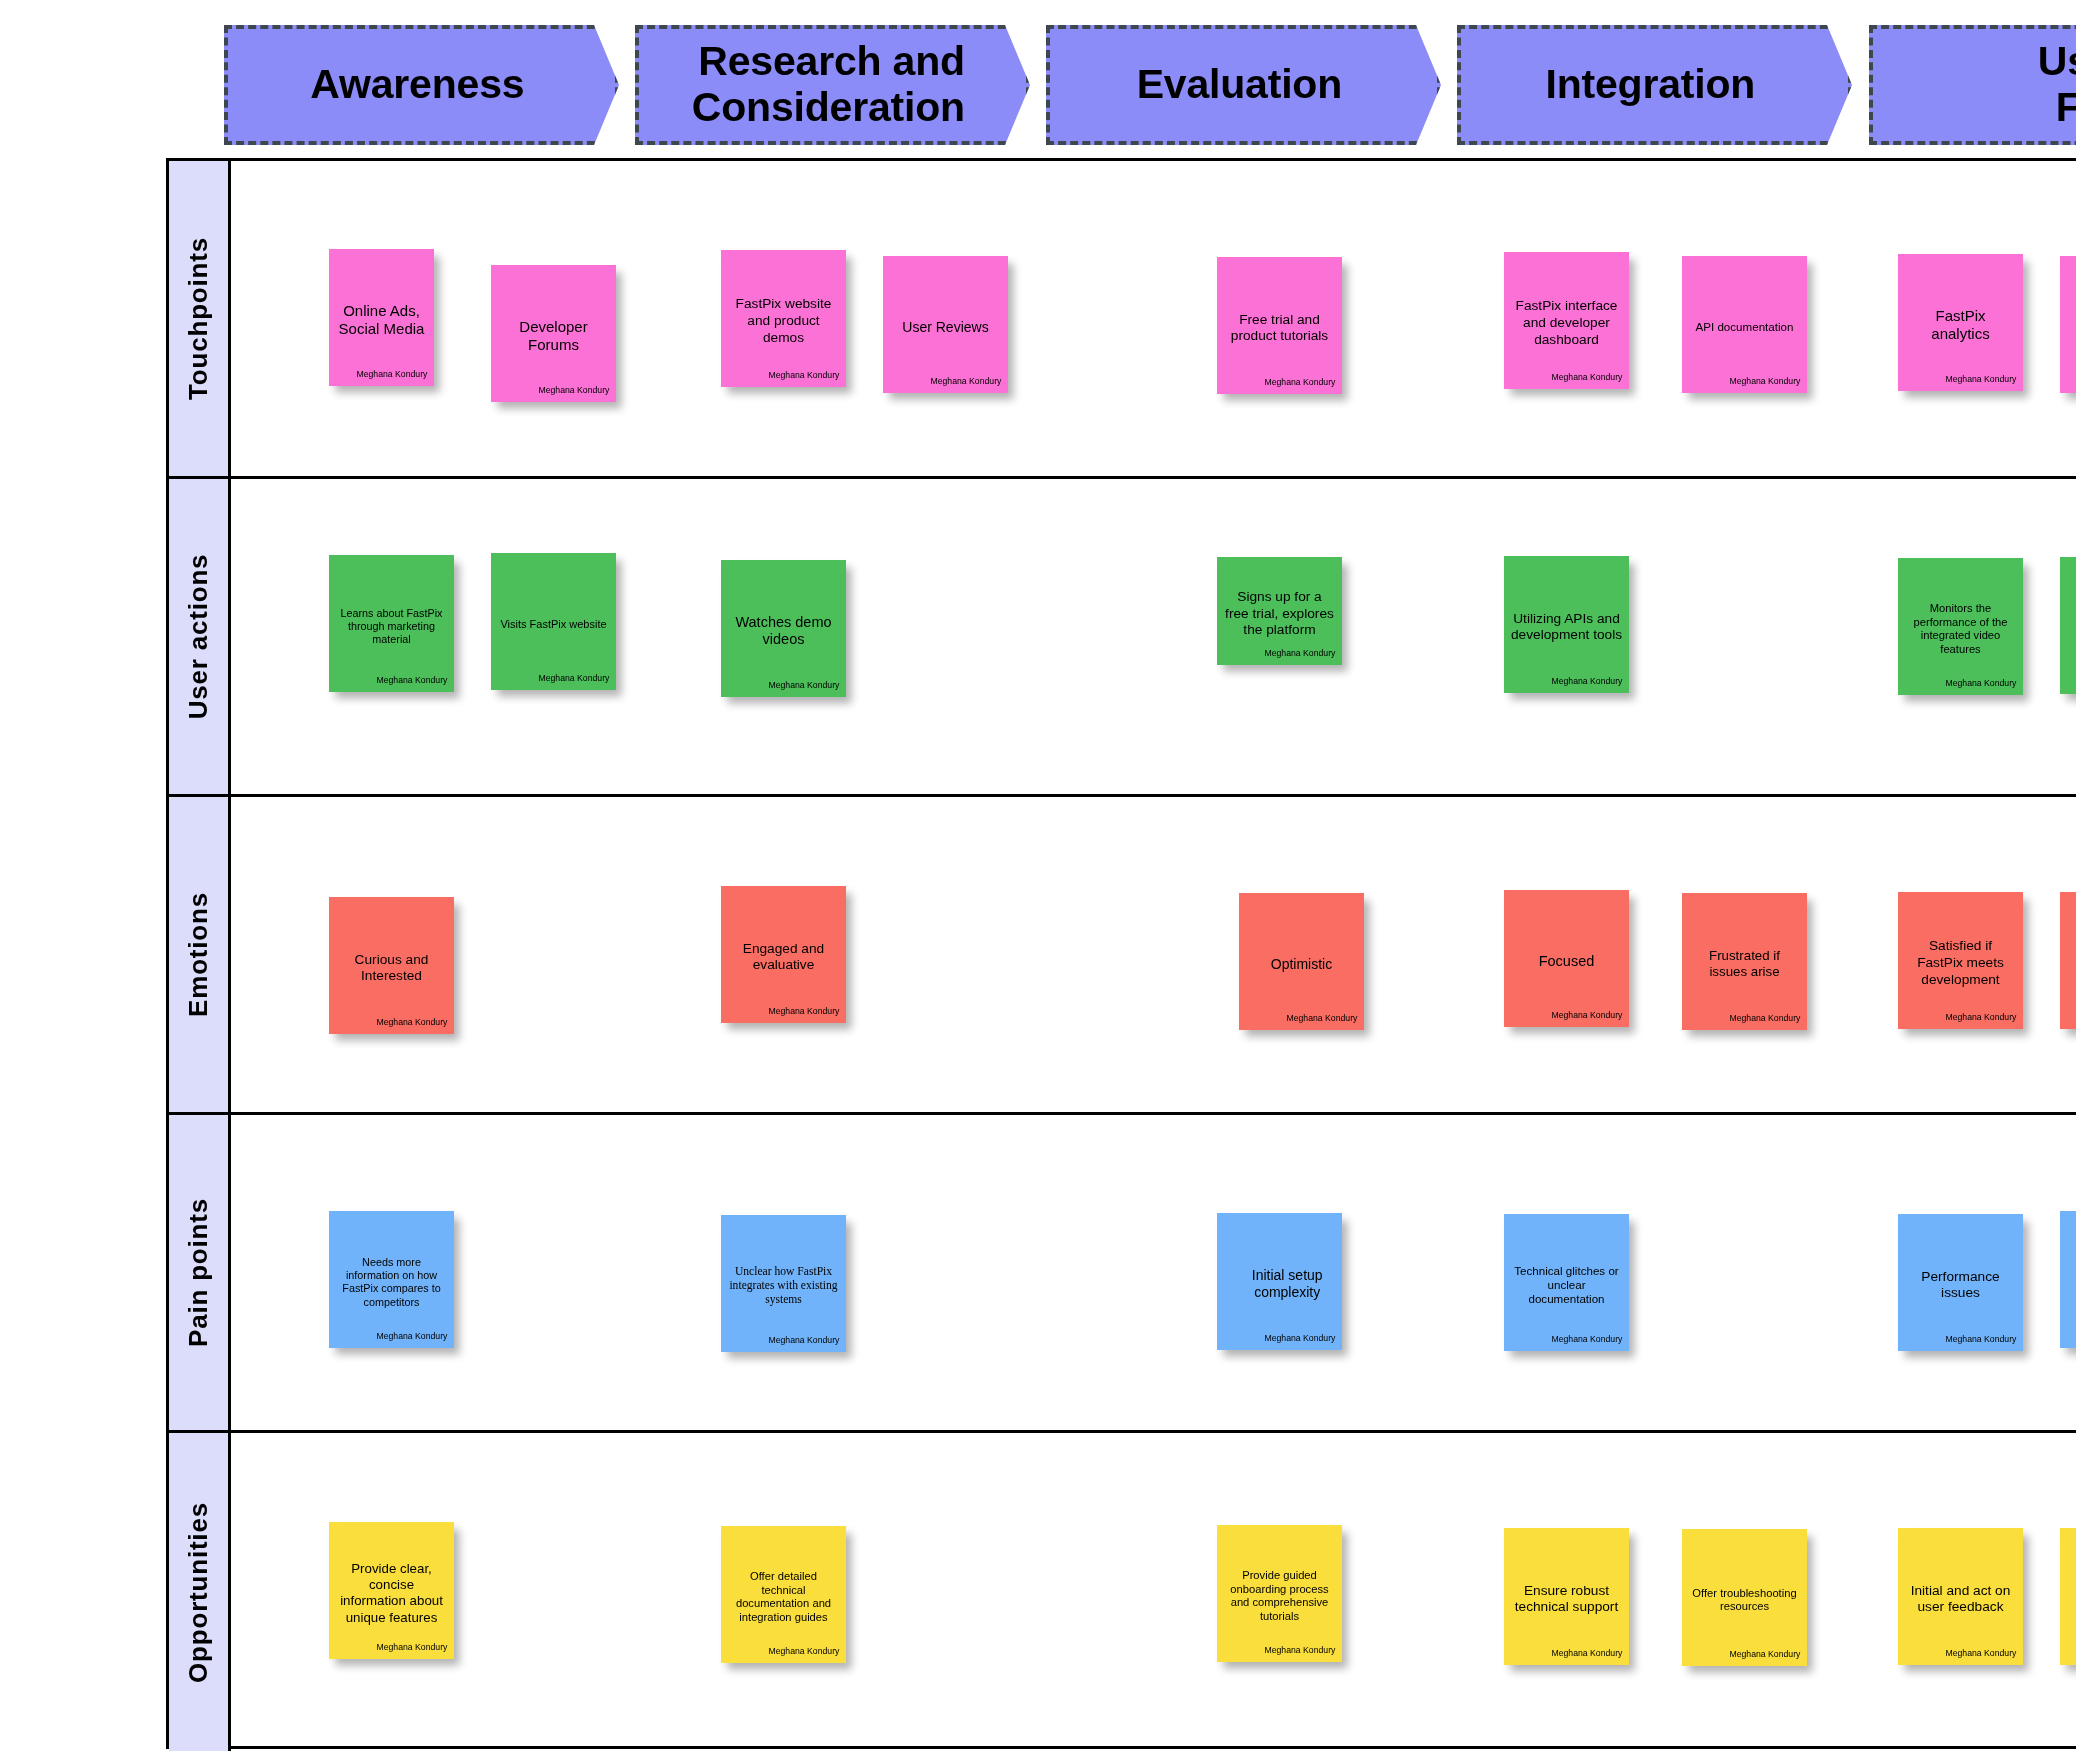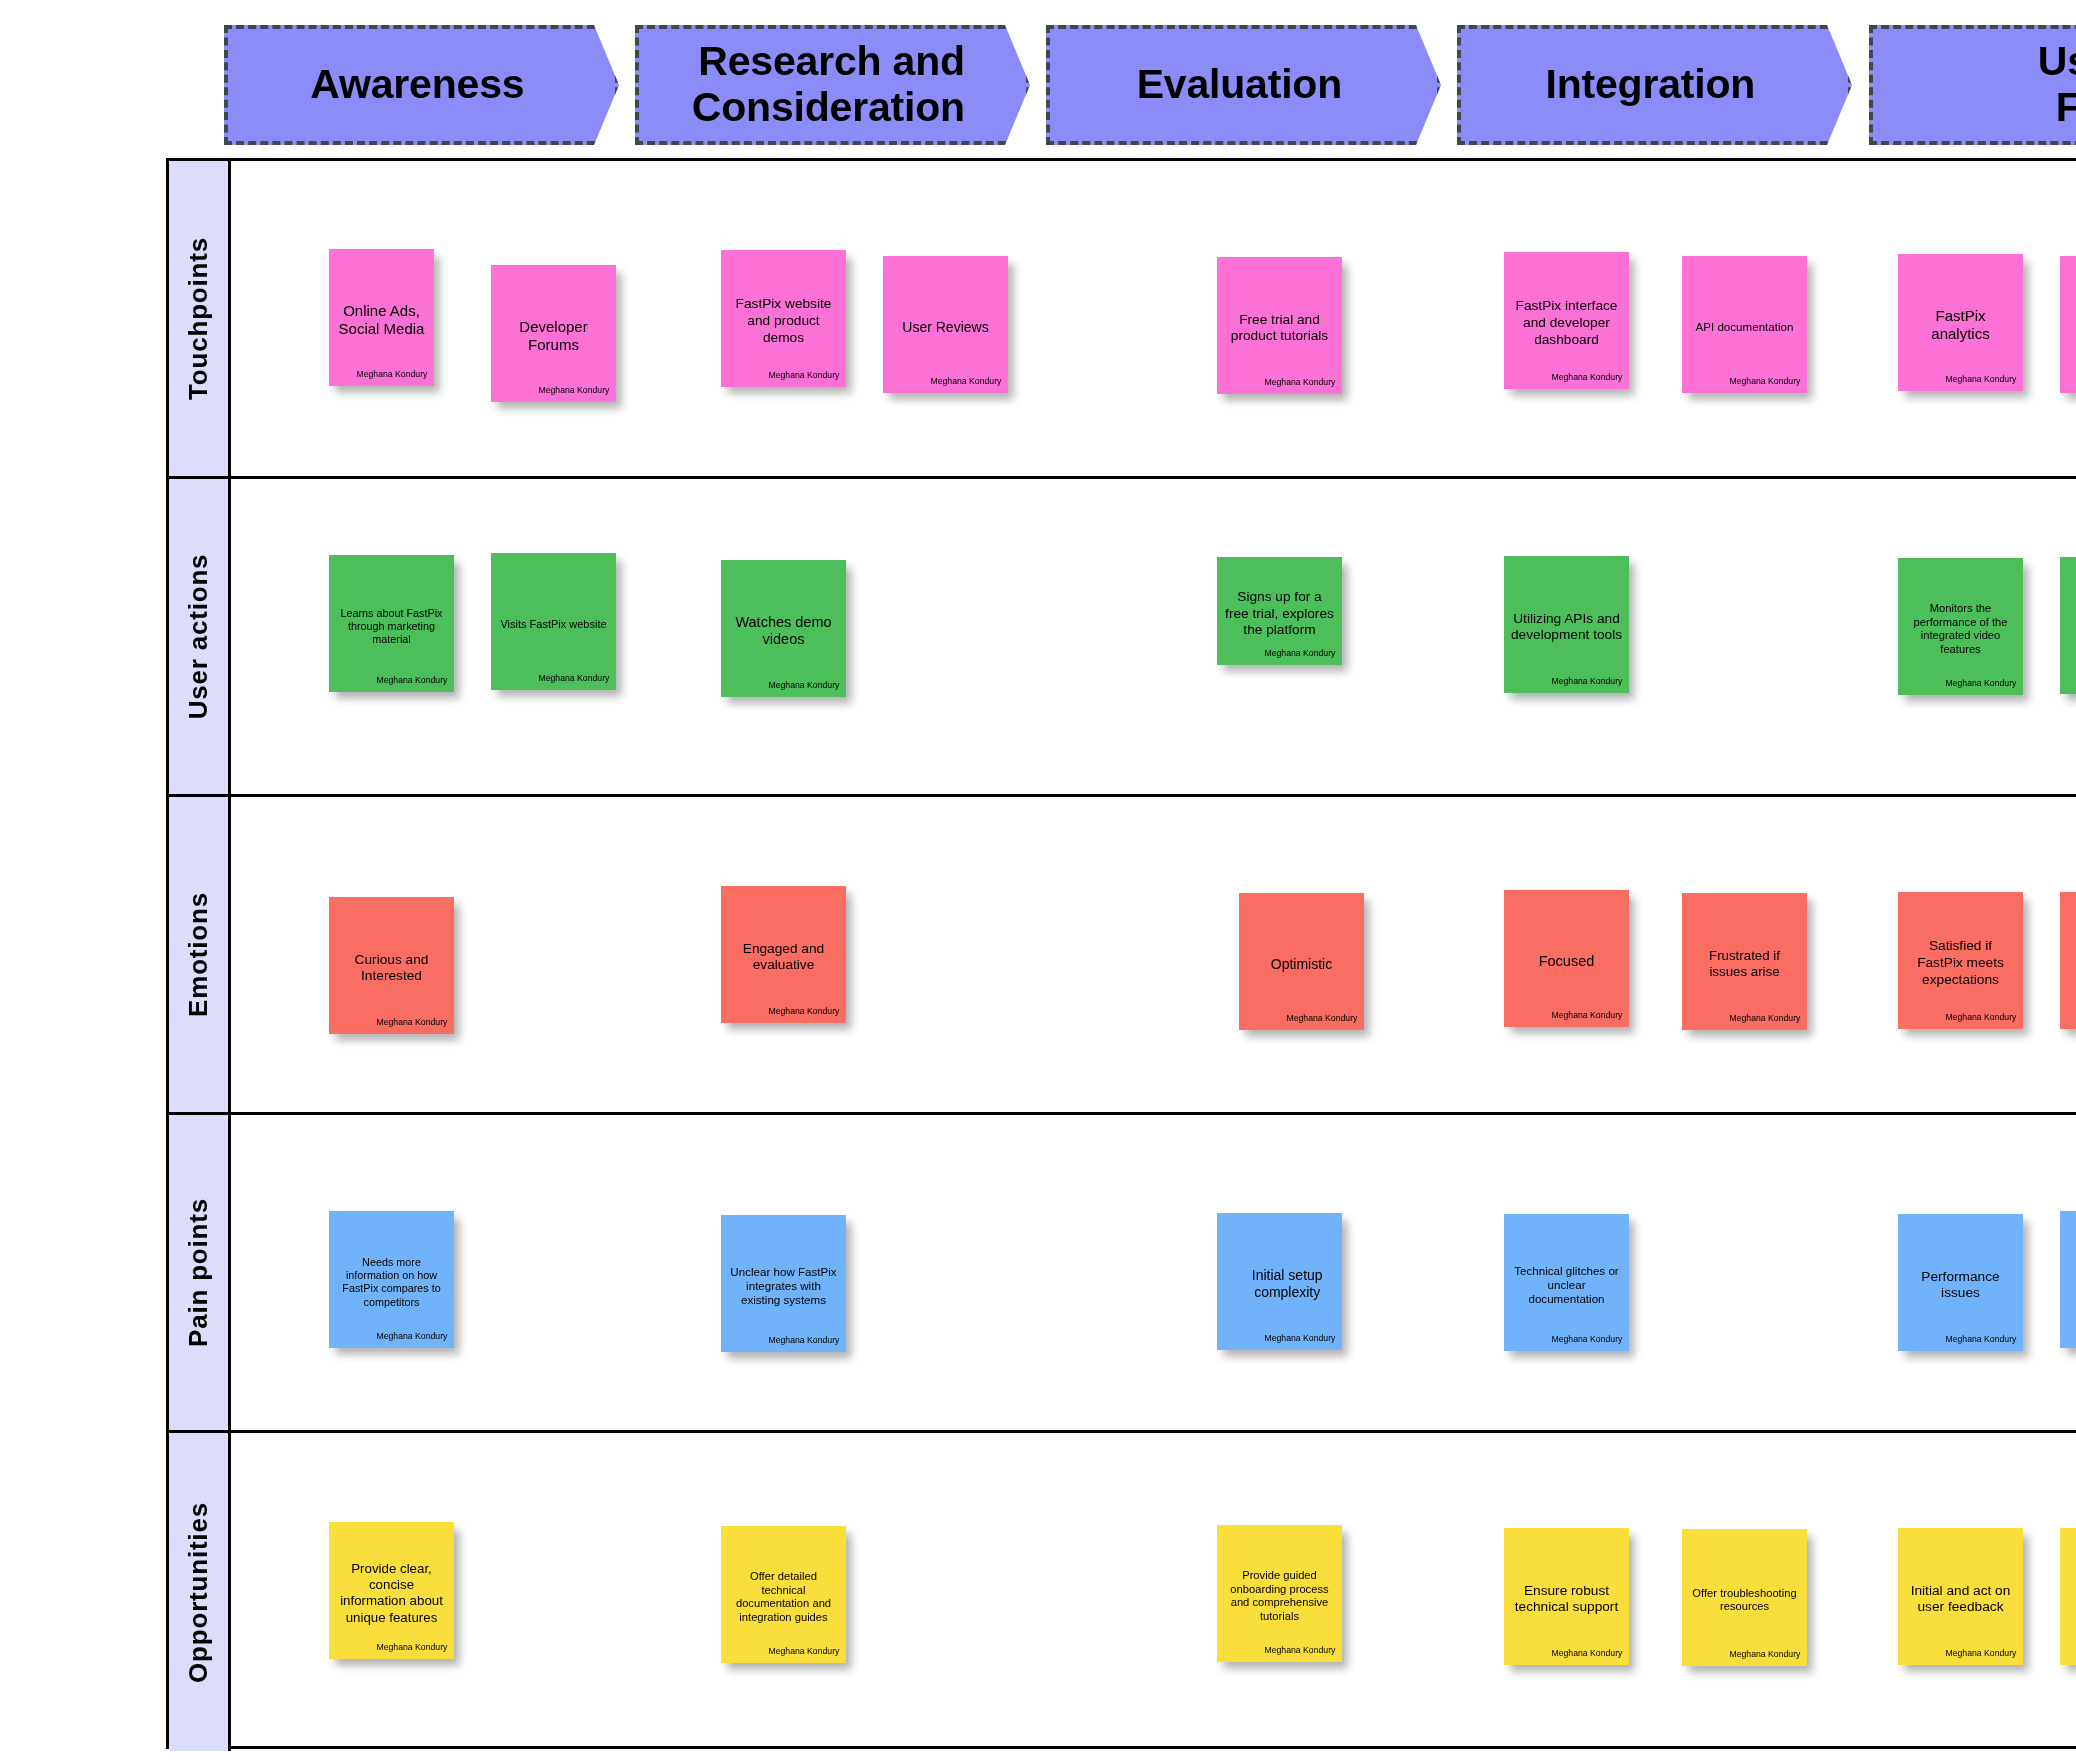--- a/index.html
+++ b/index.html
@@ -250,7 +250,7 @@
             <div class="note-author">Meghana Kondury</div>
           </div>
           <div class="note n-red" style="left: 1667px; top: 95px; width: 125px; height: 137px;">
-            <div class="note-text" style="font-size: 13.7px;">Satisfied if FastPix meets expectations</div>
+            <div class="note-text" style="font-size: 13.7px;">Satisfied if FastPix meets development</div>
             <div class="note-author">Meghana Kondury</div>
           </div>
           <div class="note n-red" style="left: 1829px; top: 95px; width: 125px; height: 137px;">

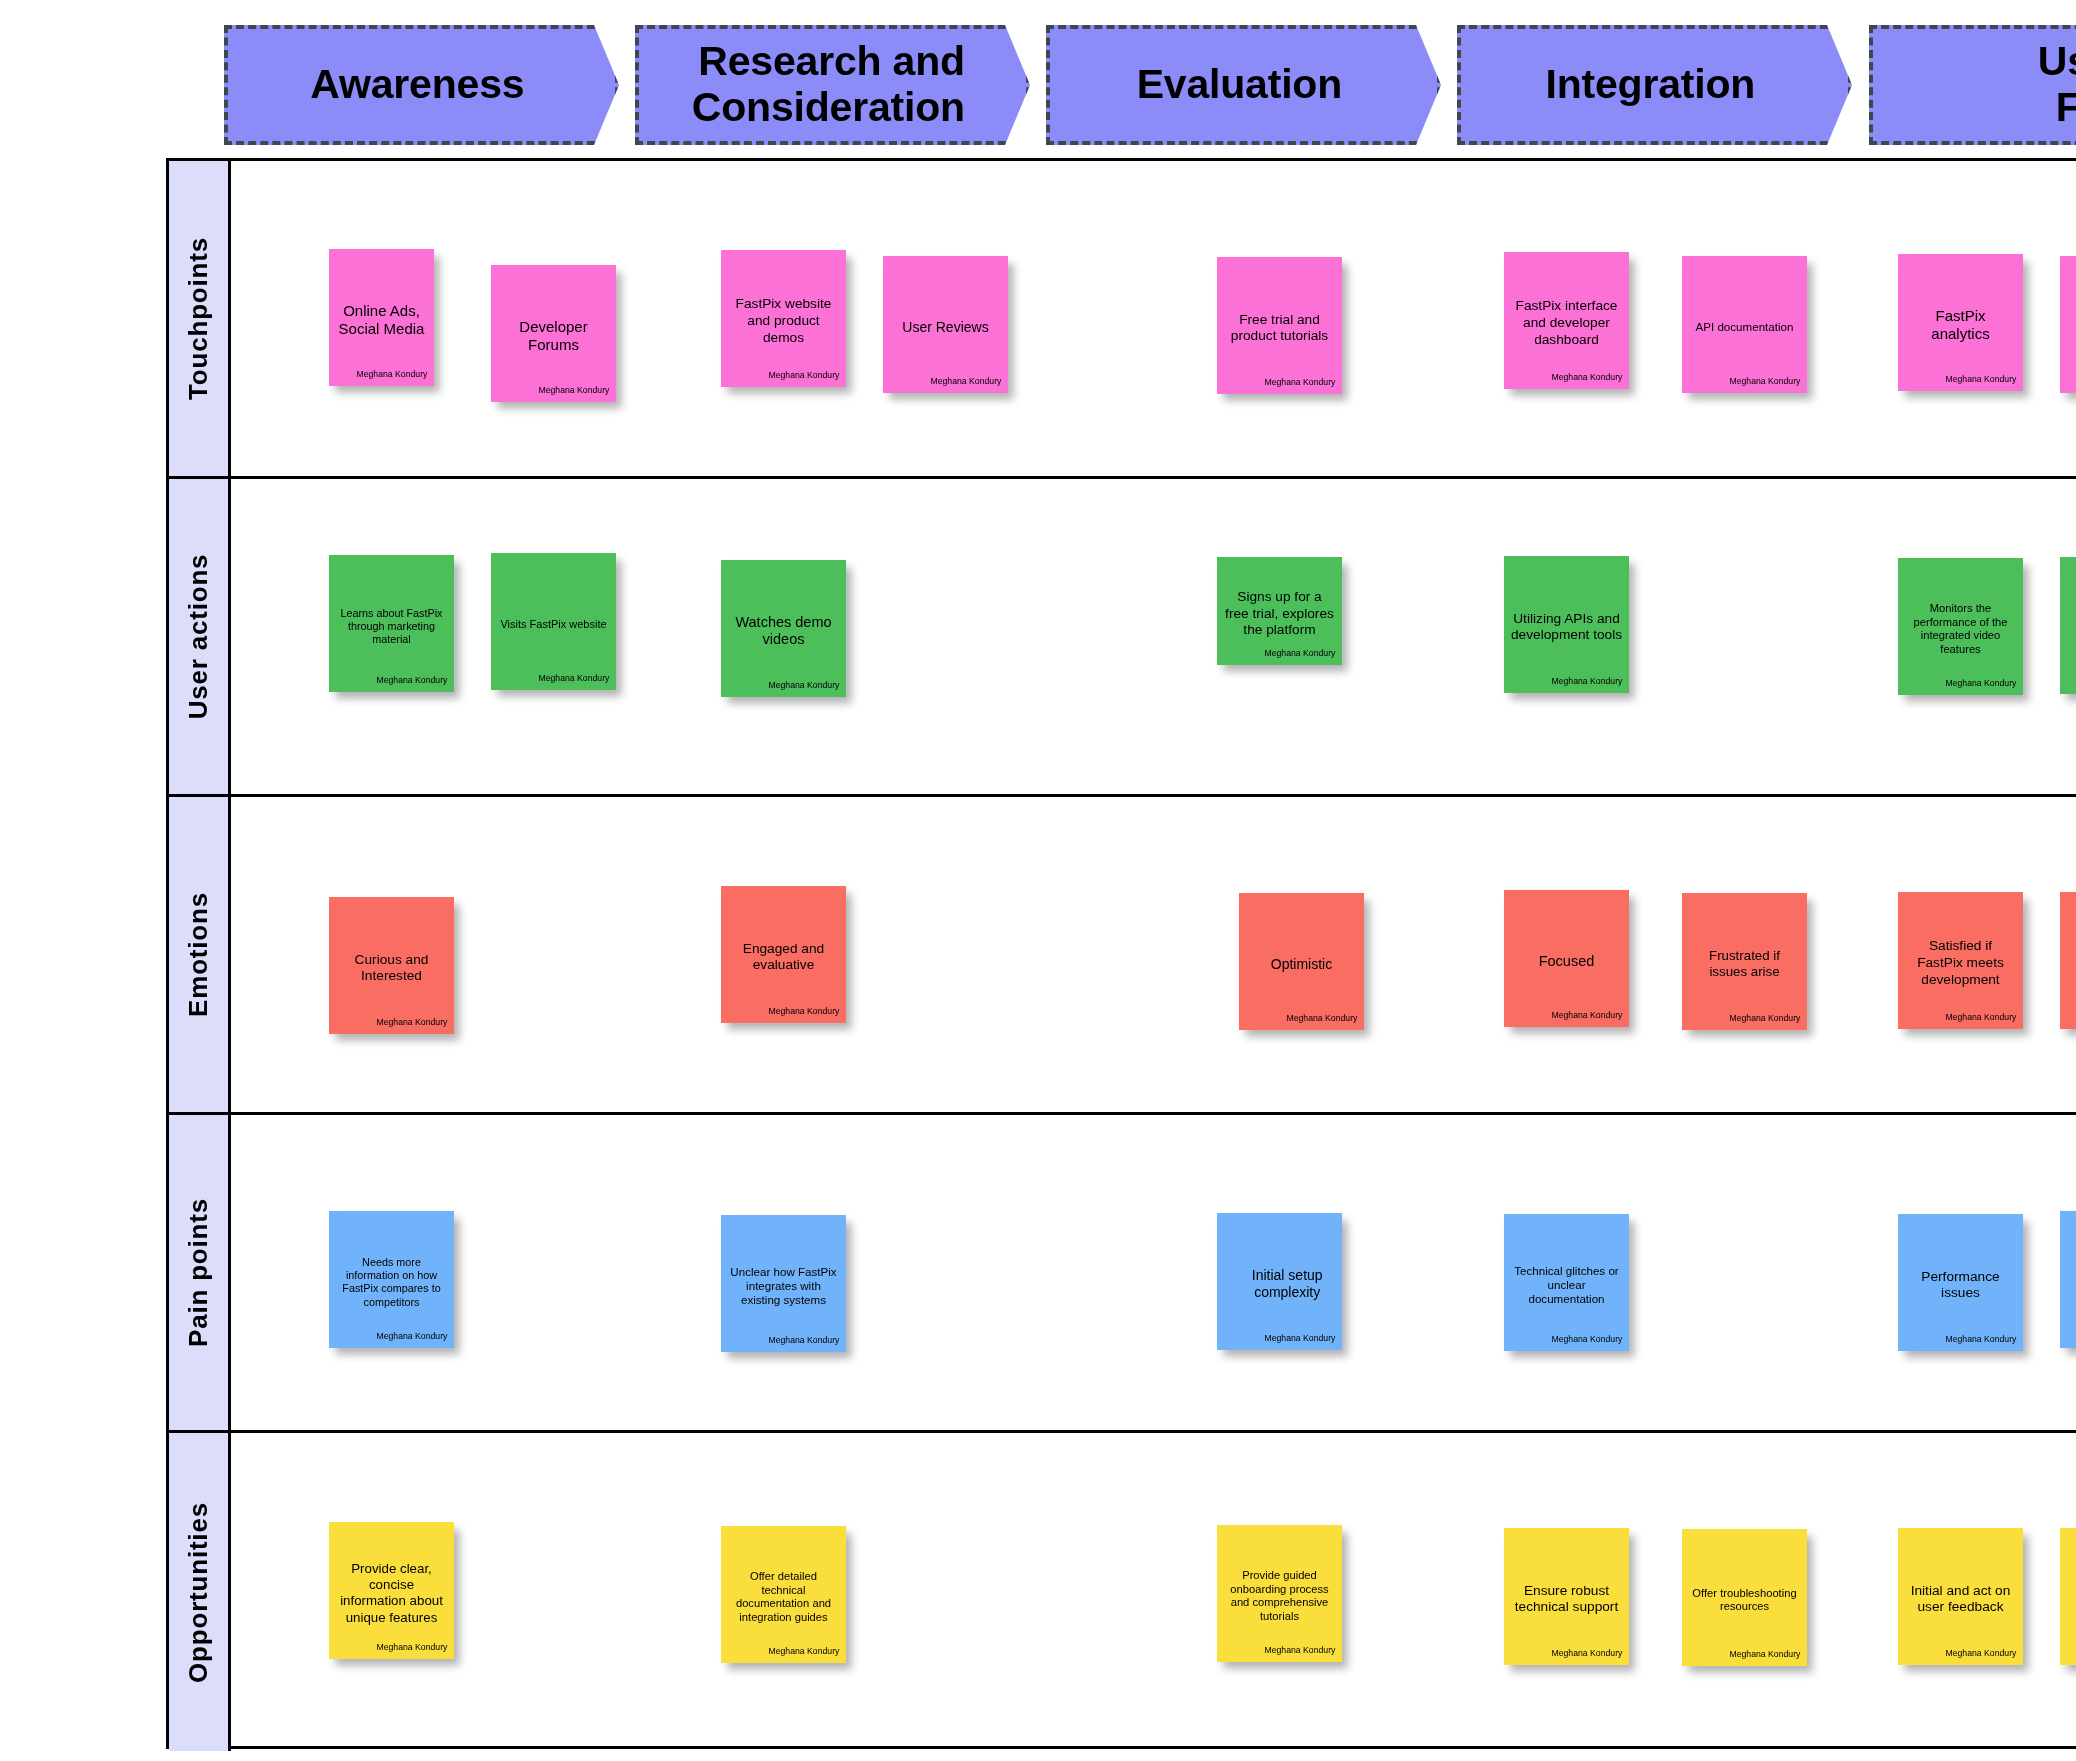--- a/index.html
+++ b/index.html
@@ -268,7 +268,7 @@
             <div class="note-author">Meghana Kondury</div>
           </div>
           <div class="note n-blue" style="left: 490px; top: 100px; width: 125px; height: 137px;">
-            <div class="note-text" style="font-size: 11.6px;">Unclear how FastPix integrates with existing systems</div>
+            <div class="note-text" style="font-size: 11.6px; font-family: Liberation Serif, serif;">Unclear how FastPix integrates with existing systems</div>
             <div class="note-author">Meghana Kondury</div>
           </div>
           <div class="note n-blue" style="left: 986px; top: 98px; width: 125px; height: 137px; padding-left: 22px;">

